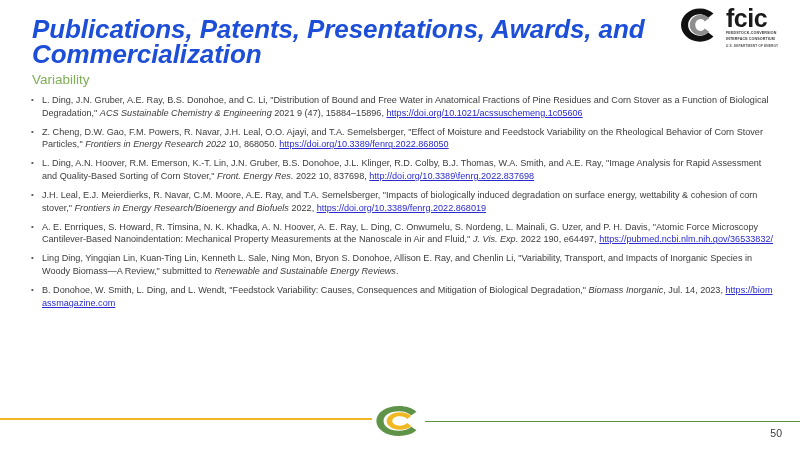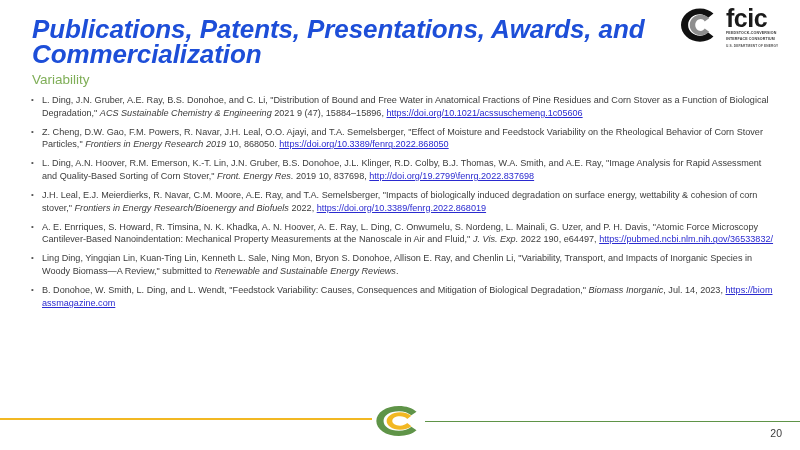--- a/index.html
+++ b/index.html
@@ -165,7 +165,7 @@
       </div>
       <div class="bullet-row">
         <span class="bullet-dot">•</span>
-        <div class="bullet-text"><span>Z. Cheng, D.W. Gao, F.M. Powers, R. Navar, J.H. Leal, O.O. Ajayi, and T.A. Semelsberger, "Effect of Moisture and Feedstock Variability on the Rheological Behavior of Corn Stover Particles," </span><i>Frontiers in Energy Research 2019</i><span> 10, 868050. </span><a class="lnk" href="#">https://doi.org/10.3389/fenrg.2022.868050</a></div>
+        <div class="bullet-text"><span>Z. Cheng, D.W. Gao, F.M. Powers, R. Navar, J.H. Leal, O.O. Ajayi, and T.A. Semelsberger, "Effect of Moisture and Feedstock Variability on the Rheological Behavior of Corn Stover Particles," </span><i>Frontiers in Energy Research 2022</i><span> 10, 868050. </span><a class="lnk" href="#">https://doi.org/10.3389/fenrg.2022.868050</a></div>
       </div>
       <div class="bullet-row">
         <span class="bullet-dot">•</span>

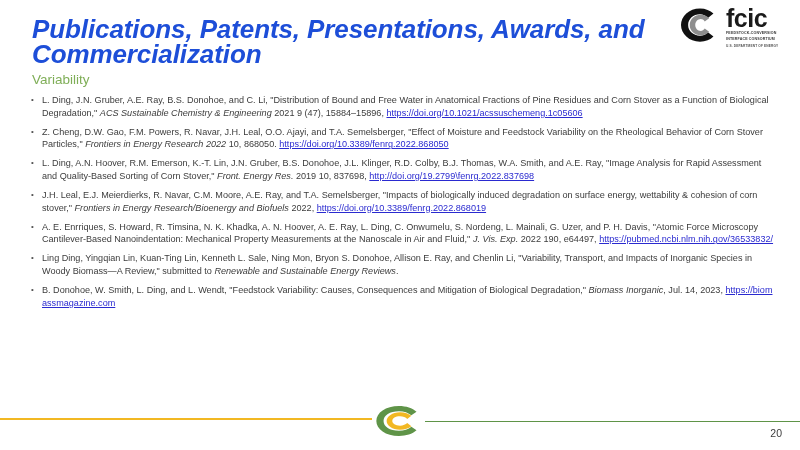--- a/index.html
+++ b/index.html
@@ -169,7 +169,7 @@
       </div>
       <div class="bullet-row">
         <span class="bullet-dot">•</span>
-        <div class="bullet-text"><span>L. Ding, A.N. Hoover, R.M. Emerson, K.-T. Lin, J.N. Gruber, B.S. Donohoe, J.L. Klinger, R.D. Colby, B.J. Thomas, W.A. Smith, and A.E. Ray, "Image Analysis for Rapid Assessment and Quality-Based Sorting of Corn Stover," </span><i>Front. Energy Res.</i><span> 2019 10, 837698, </span><a class="lnk" href="#">http://doi.org/19.2799\fenrg.2022.837698</a></div>
+        <div class="bullet-text"><span>L. Ding, A.N. Hoover, R.M. Emerson, K.-T. Lin, J.N. Gruber, B.S. Donohoe, J.L. Klinger, R.D. Colby, B.J. Thomas, W.A. Smith, and A.E. Ray, "Image Analysis for Rapid Assessment and Quality-Based Sorting of Corn Stover," </span><i>Front. Energy Res.</i><span> 2022 10, 837698, </span><a class="lnk" href="#">http://doi.org/19.2799\fenrg.2022.837698</a></div>
       </div>
       <div class="bullet-row">
         <span class="bullet-dot">•</span>

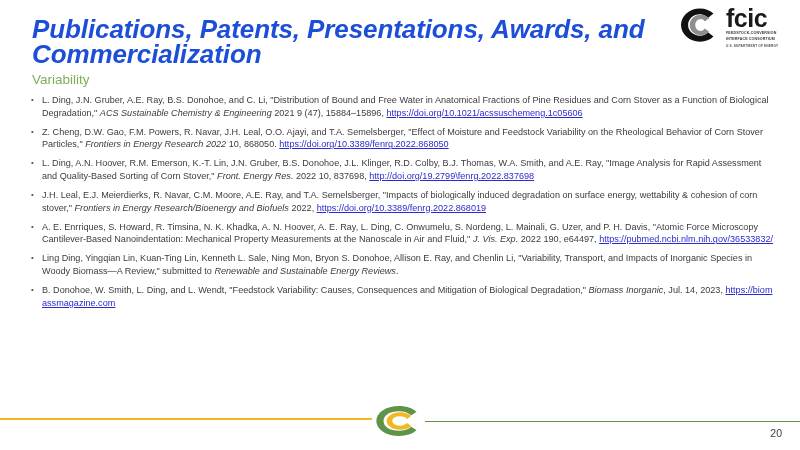--- a/index.html
+++ b/index.html
@@ -169,7 +169,7 @@
       </div>
       <div class="bullet-row">
         <span class="bullet-dot">•</span>
-        <div class="bullet-text"><span>L. Ding, A.N. Hoover, R.M. Emerson, K.-T. Lin, J.N. Gruber, B.S. Donohoe, J.L. Klinger, R.D. Colby, B.J. Thomas, W.A. Smith, and A.E. Ray, "Image Analysis for Rapid Assessment and Quality-Based Sorting of Corn Stover," </span><i>Front. Energy Res.</i><span> 2022 10, 837698, </span><a class="lnk" href="#">http://doi.org/19.2799\fenrg.2022.837698</a></div>
+        <div class="bullet-text"><span>L. Ding, A.N. Hoover, R.M. Emerson, K.-T. Lin, J.N. Gruber, B.S. Donohoe, J.L. Klinger, R.D. Colby, B.J. Thomas, W.A. Smith, and A.E. Ray, "Image Analysis for Rapid Assessment and Quality-Based Sorting of Corn Stover," </span><i>Front. Energy Res.</i><span> 2022 10, 837698, </span><a class="lnk" href="#">http://doi.org/10.3389\fenrg.2022.837698</a></div>
       </div>
       <div class="bullet-row">
         <span class="bullet-dot">•</span>

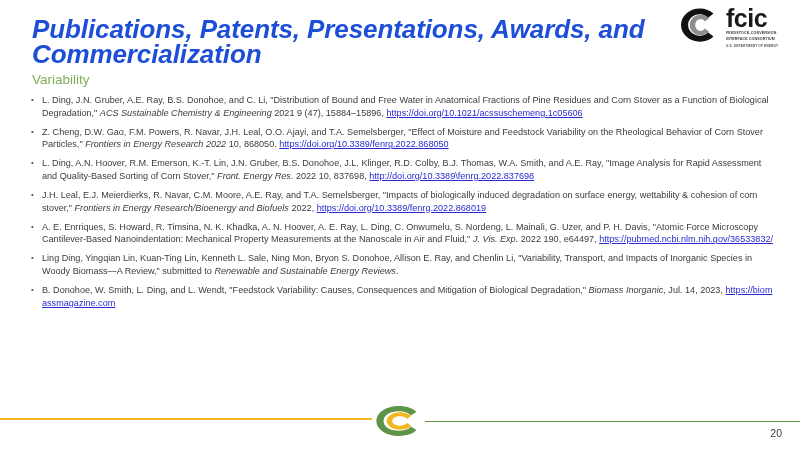--- a/index.html
+++ b/index.html
@@ -195,7 +195,7 @@
     <path d="M50 4 C24 4 6 17 6 33 C6 49 24 62 50 62 C64 62 76 58 84 51 L74 44 C68 49 60 52 50 52 C32 52 20 44 20 33 C20 22 32 14 50 14 C60 14 68 17 74 22 L84 15 C76 8 64 4 50 4 Z" fill="#5f9448"></path>
     <path d="M52 16 C37 16 26 24 26 33 C26 42 37 50 52 50 C61 50 69 47 74 43 L66 37 C63 40 58 42 52 42 C43 42 37 38 37 33 C37 28 43 24 52 24 C58 24 63 26 66 29 L74 23 C69 19 61 16 52 16 Z" fill="#f2b823"></path>
   </svg>
-  <div class="page-number">20</div>
+  <div class="page-number">50</div>
 
 </div>
 

